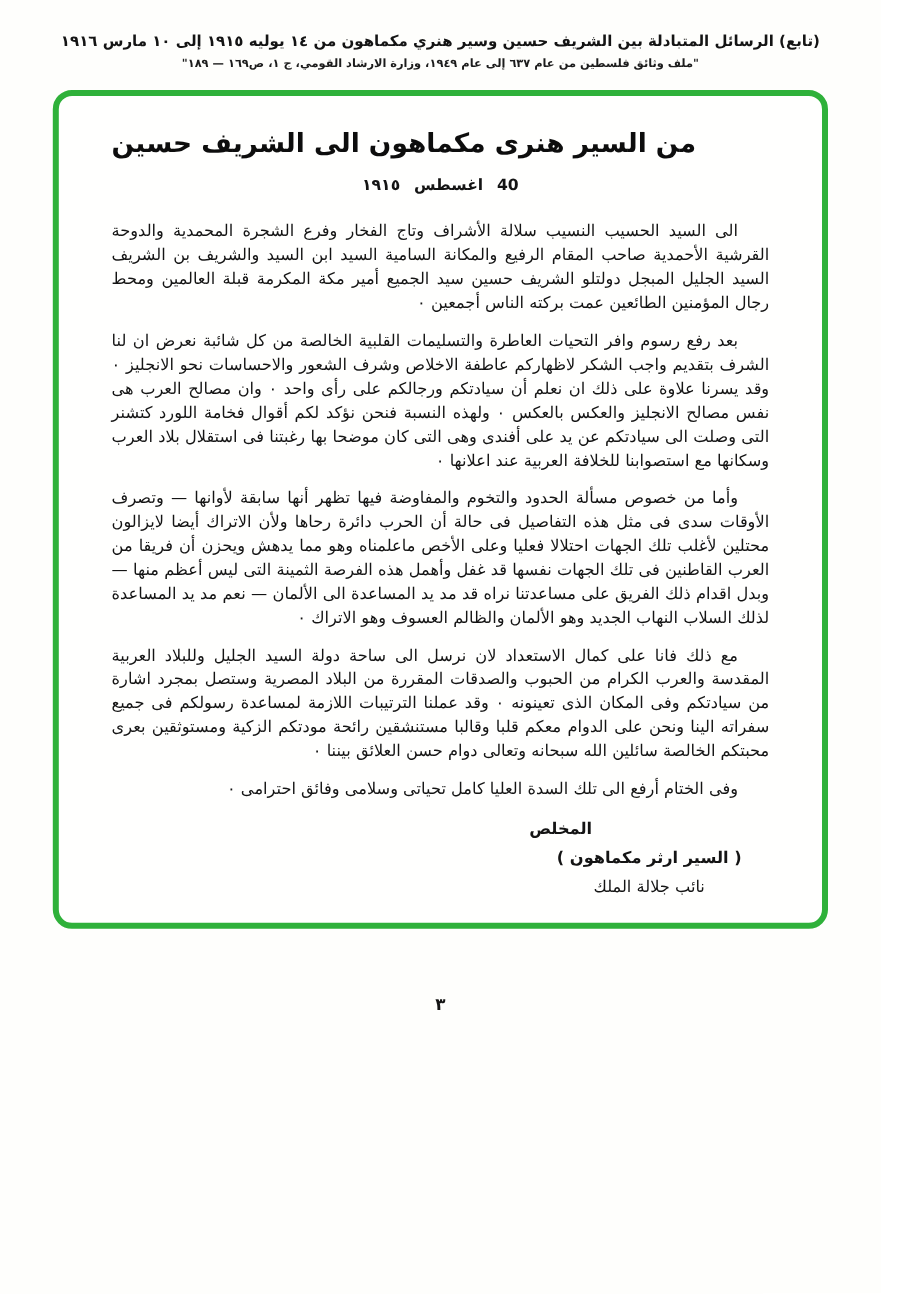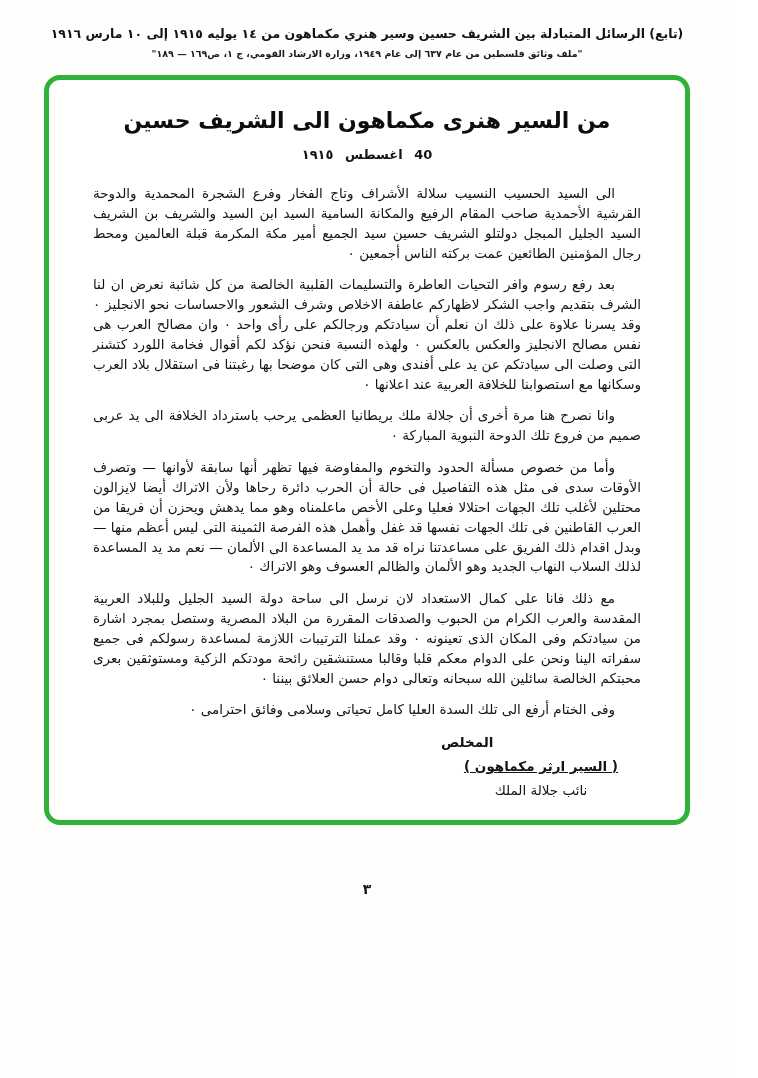--- a/index.html
+++ b/index.html
@@ -48,7 +48,7 @@
   }
   .letter-title {
     direction: rtl;
-    text-align: center;
+    text-align: left;
     font-size: 22px;
     font-weight: bold;
     color: #0d0d0d;

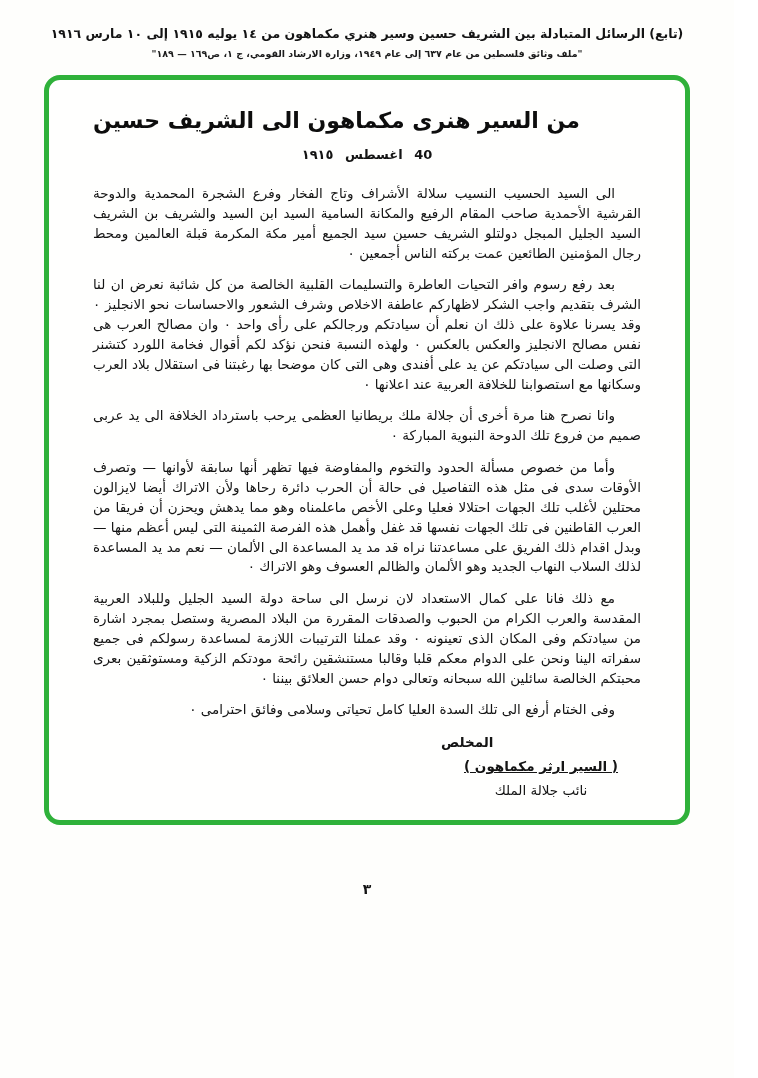--- a/index.html
+++ b/index.html
@@ -131,7 +131,6 @@
     <div class="letter-body">
       <p>الى السيد الحسيب النسيب سلالة الأشراف وتاج الفخار وفرع الشجرة المحمدية والدوحة القرشية الأحمدية صاحب المقام الرفيع والمكانة السامية السيد ابن السيد والشريف بن الشريف السيد الجليل المبجل دولتلو الشريف حسين سيد الجميع أمير مكة المكرمة قبلة العالمين ومحط رجال المؤمنين الطائعين عمت بركته الناس أجمعين ٠</p>
       <p>بعد رفع رسوم وافر التحيات العاطرة والتسليمات القلبية الخالصة من كل شائبة نعرض ان لنا الشرف بتقديم واجب الشكر لاظهاركم عاطفة الاخلاص وشرف الشعور والاحساسات نحو الانجليز ٠ وقد يسرنا علاوة على ذلك ان نعلم أن سيادتكم ورجالكم على رأى واحد ٠ وان مصالح العرب هى نفس مصالح الانجليز والعكس بالعكس ٠ ولهذه النسبة فنحن نؤكد لكم أقوال فخامة اللورد كتشنر التى وصلت الى سيادتكم عن يد على أفندى وهى التى كان موضحا بها رغبتنا فى استقلال بلاد العرب وسكانها مع استصوابنا للخلافة العربية عند اعلانها ٠</p>
-      <p>وانا نصرح هنا مرة أخرى أن جلالة ملك بريطانيا العظمى يرحب باسترداد الخلافة الى يد عربى صميم من فروع تلك الدوحة النبوية المباركة ٠</p>
       <p>وأما من خصوص مسألة الحدود والتخوم والمفاوضة فيها تظهر أنها سابقة لأوانها — وتصرف الأوقات سدى فى مثل هذه التفاصيل فى حالة أن الحرب دائرة رحاها ولأن الاتراك أيضا لايزالون محتلين لأغلب تلك الجهات احتلالا فعليا وعلى الأخص ماعلمناه وهو مما يدهش ويحزن أن فريقا من العرب القاطنين فى تلك الجهات نفسها قد غفل وأهمل هذه الفرصة الثمينة التى ليس أعظم منها — وبدل اقدام ذلك الفريق على مساعدتنا نراه قد مد يد المساعدة الى الألمان — نعم مد يد المساعدة لذلك السلاب النهاب الجديد وهو الألمان والظالم العسوف وهو الاتراك ٠</p>
       <p>مع ذلك فانا على كمال الاستعداد لان نرسل الى ساحة دولة السيد الجليل وللبلاد العربية المقدسة والعرب الكرام من الحبوب والصدقات المقررة من البلاد المصرية وستصل بمجرد اشارة من سيادتكم وفى المكان الذى تعينونه ٠ وقد عملنا الترتيبات اللازمة لمساعدة رسولكم فى جميع سفراته الينا ونحن على الدوام معكم قلبا وقالبا مستنشقين رائحة مودتكم الزكية ومستوثقين بعرى محبتكم الخالصة سائلين الله سبحانه وتعالى دوام حسن العلائق بيننا ٠</p>
       <p>وفى الختام أرفع الى تلك السدة العليا كامل تحياتى وسلامى وفائق احترامى ٠</p>

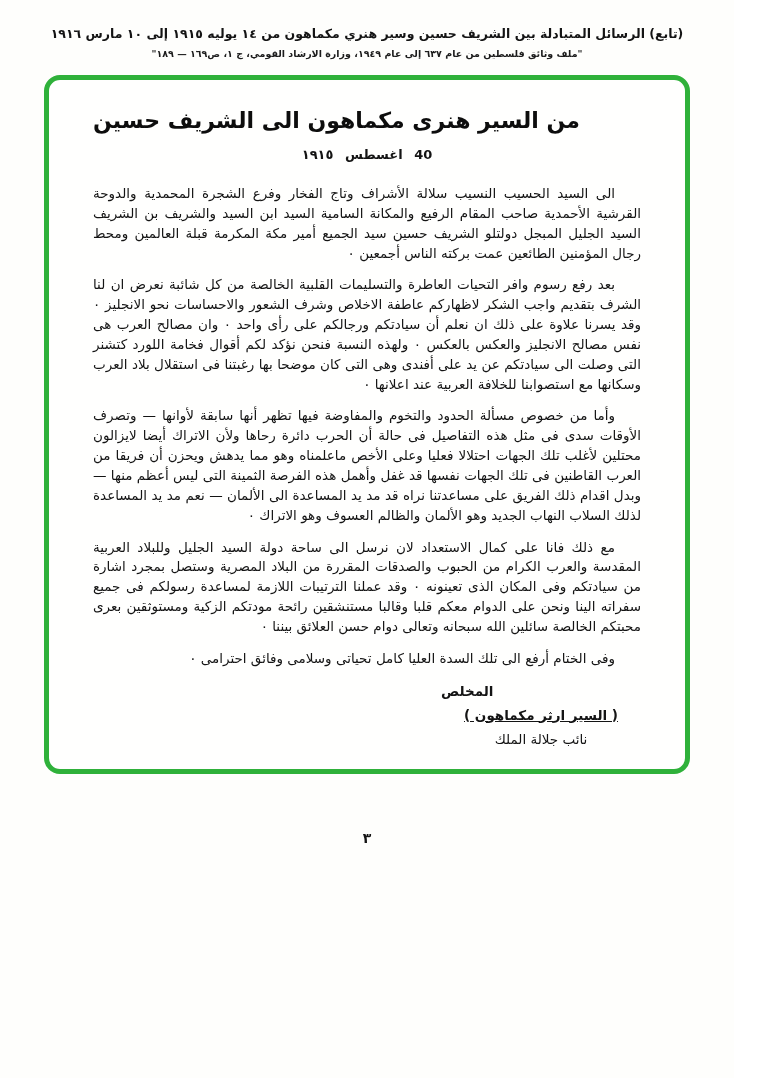--- a/index.html
+++ b/index.html
@@ -99,7 +99,6 @@
   .closing-signature .sig-name {
     font-weight: bold;
     margin-bottom: 8px;
-    text-decoration: underline;
   }
   .closing-signature .sig-title {
     font-weight: normal;

